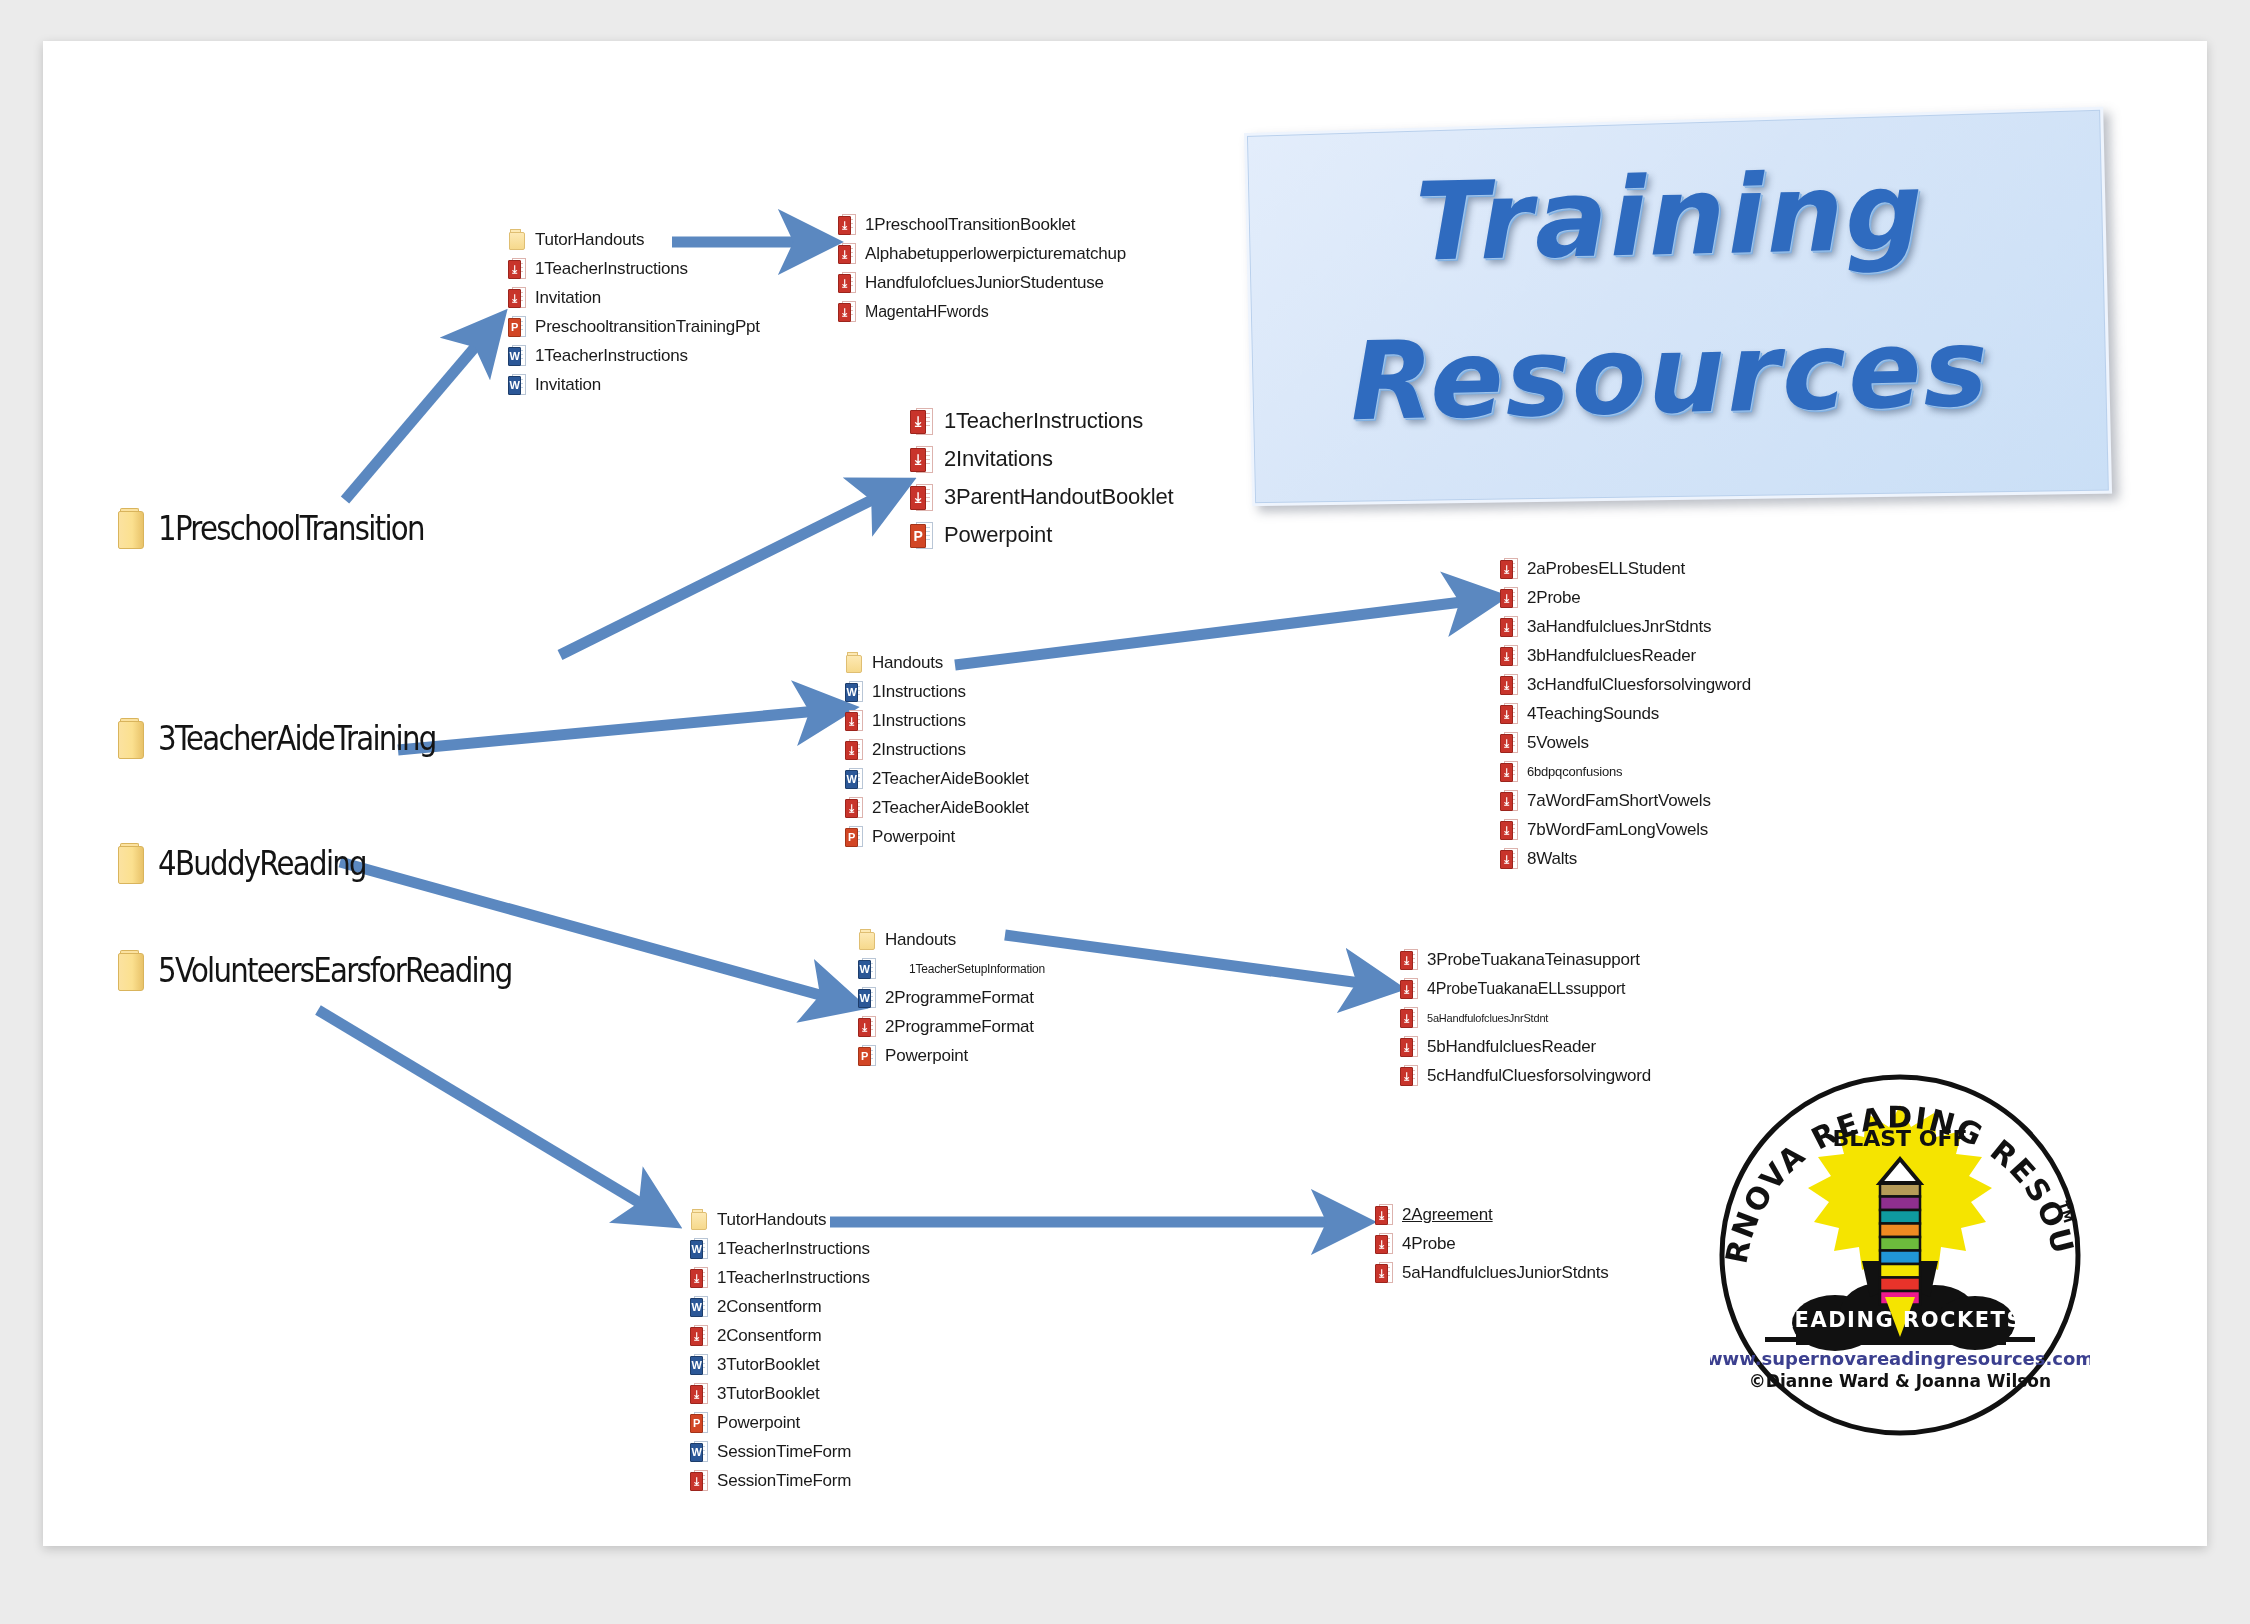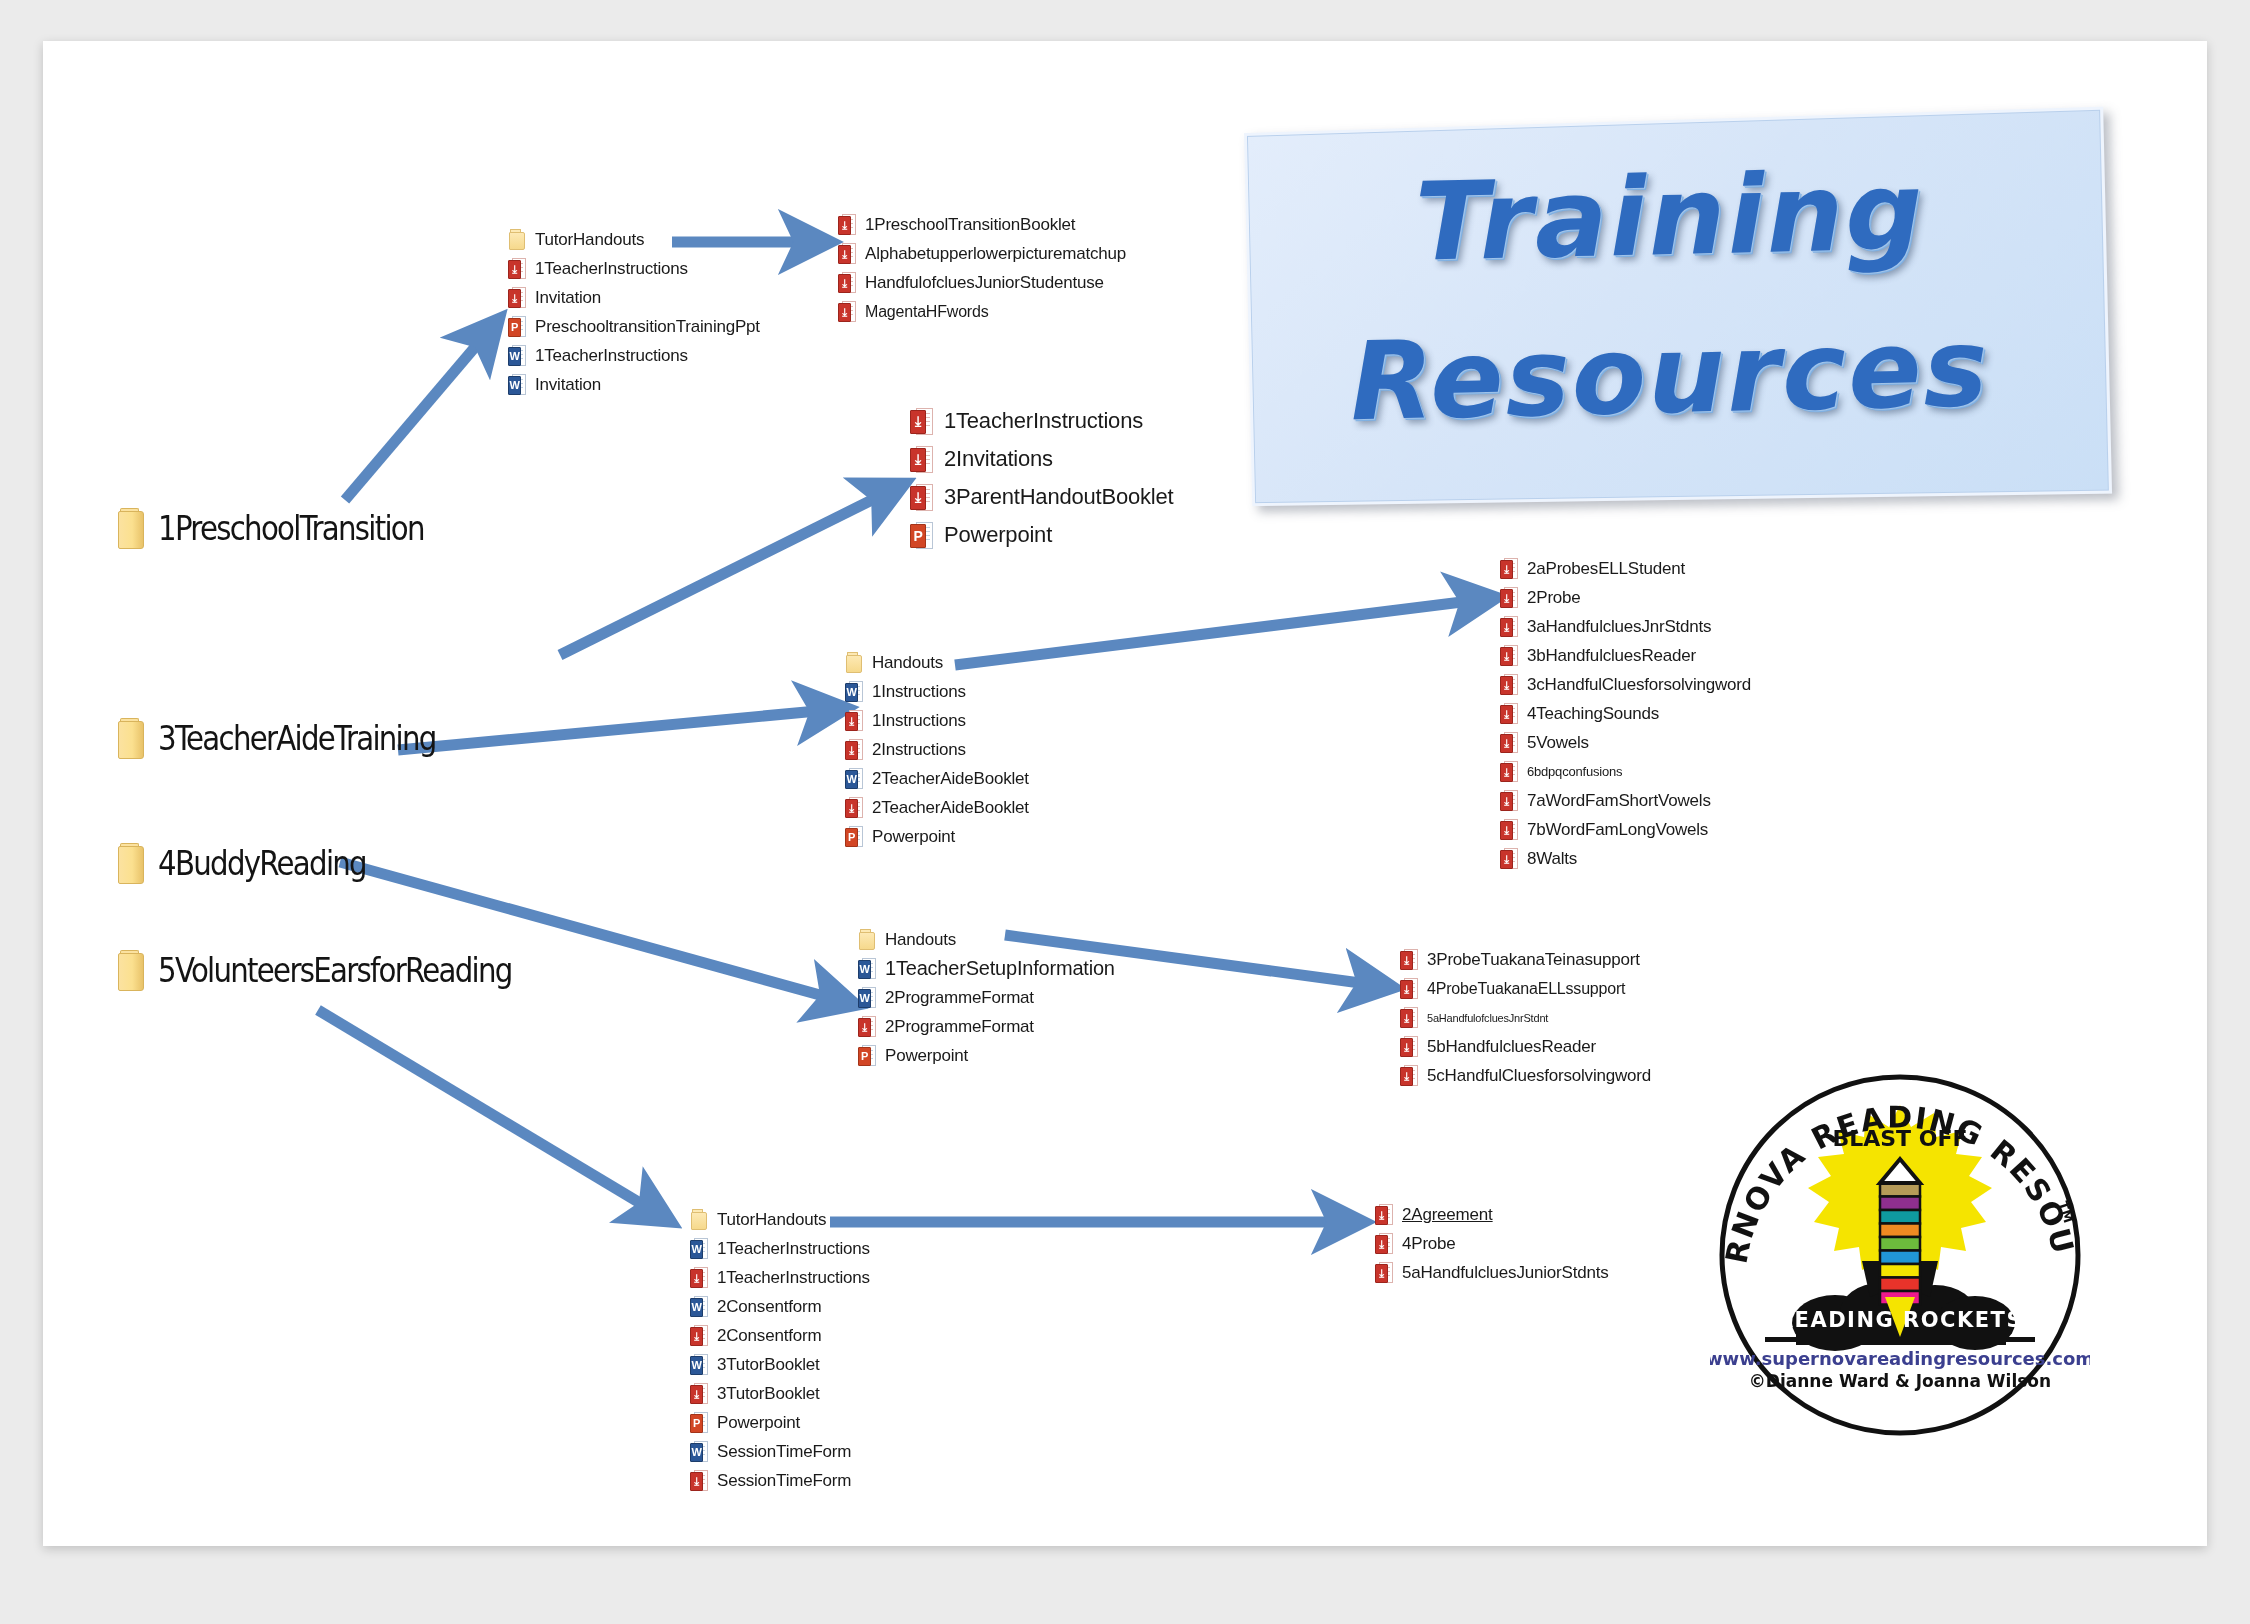--- a/index.html
+++ b/index.html
@@ -436,7 +436,7 @@
           <span class="lines"></span>
           <span class="badge" style="font-size:11px;">W</span>
         </span>
-        <span class="fname" style="font-size:20px;">1TeacherSetupInformation</span>
+        <span class="fname" style="font-size:12px;margin-left:24px;">1TeacherSetupInformation</span>
       </div>
       <div class="fileitem" style="height:29px;gap:9px;">
         <span class="icon ic-doc ic-word" style="width:18px;height:21px;">

